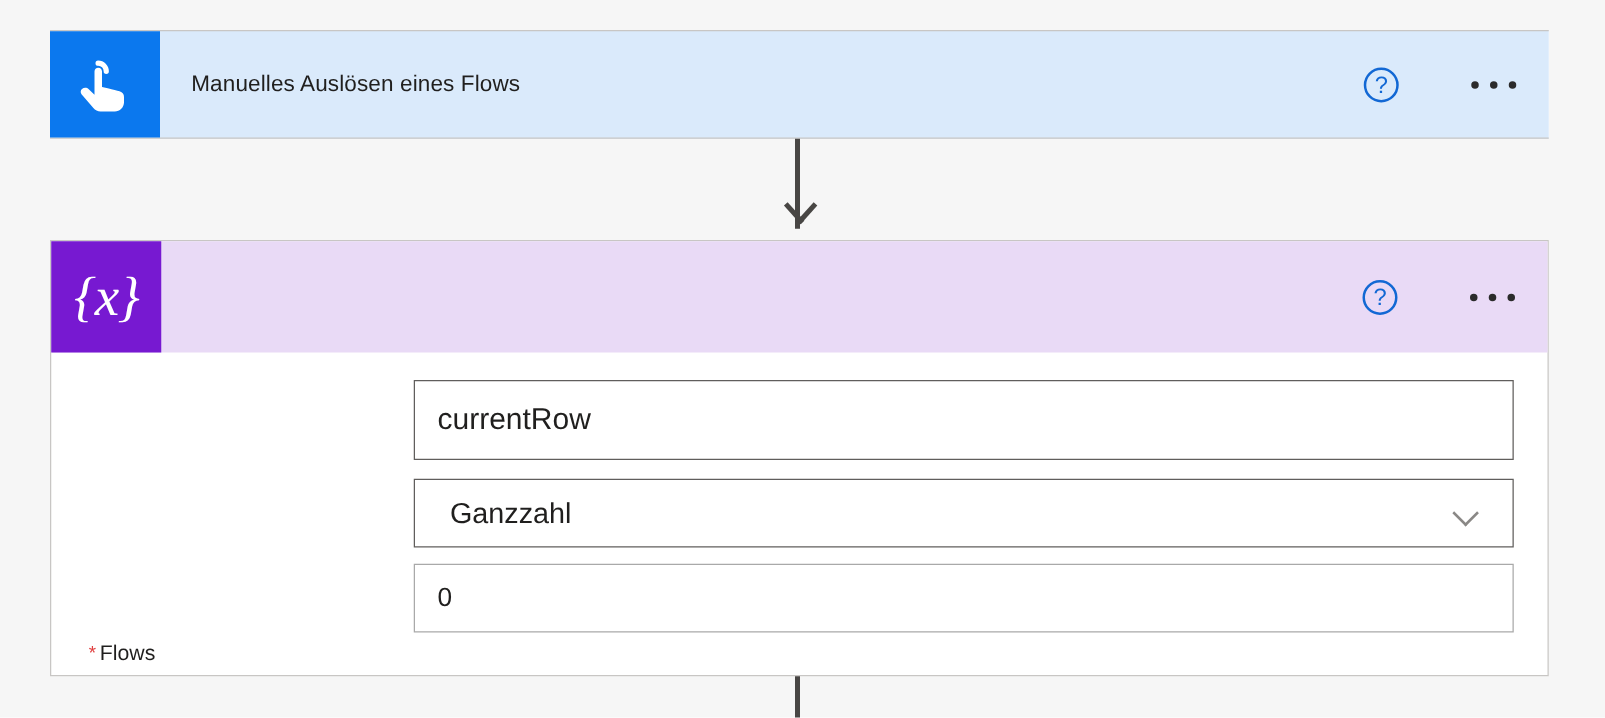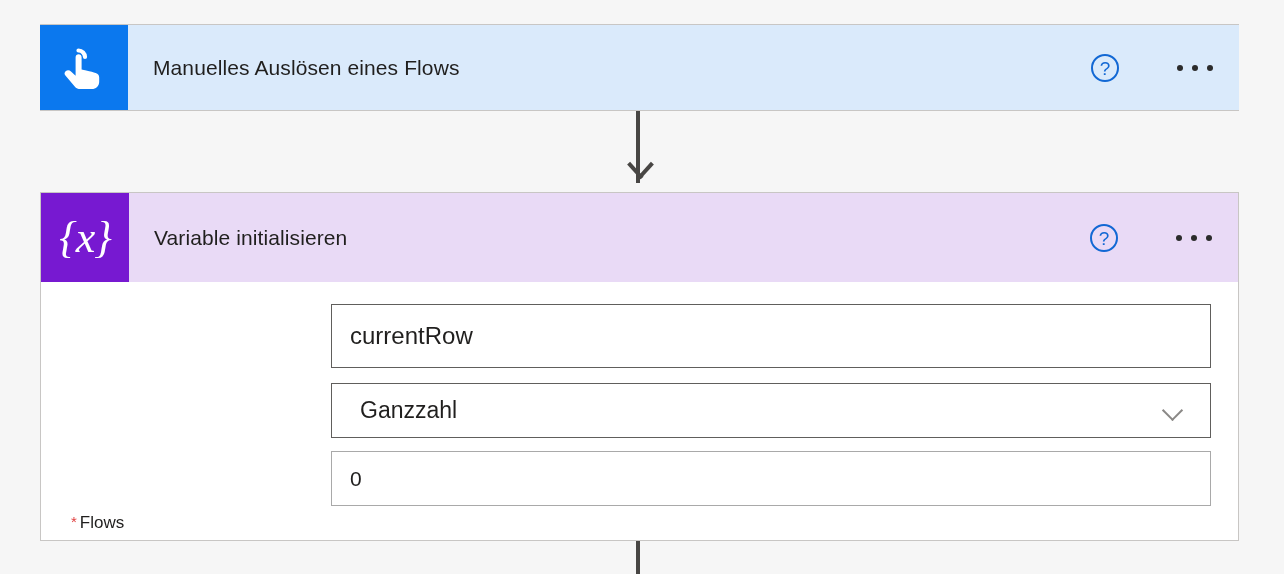--- a/index.html
+++ b/index.html
@@ -76,7 +76,7 @@
 
   .card-title {
     margin-left: 25px;
-    font-size: 21px;
+    font-size: 18px;
     color: #201f1e;
     letter-spacing: 0.1px;
     white-space: nowrap;

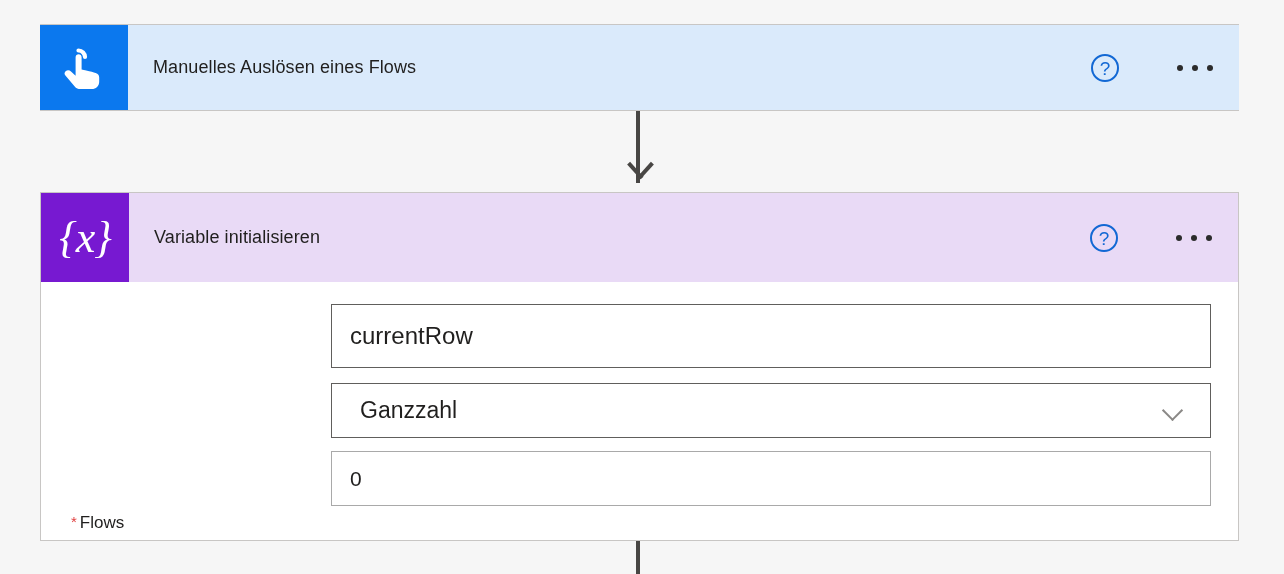--- a/index.html
+++ b/index.html
@@ -242,7 +242,6 @@
       <div class="icon-tile" id="action-icon-tile">
         <span style="color:#ffffff; font-size:44px; font-family:'Liberation Serif', serif; font-style:italic; letter-spacing:-1px;">{x}</span>
       </div>
-      <div class="card-title">Variable initialisieren</div>
       <div class="header-right">
         <div class="help-icon">?</div>
         <div class="ellipsis-icon">

